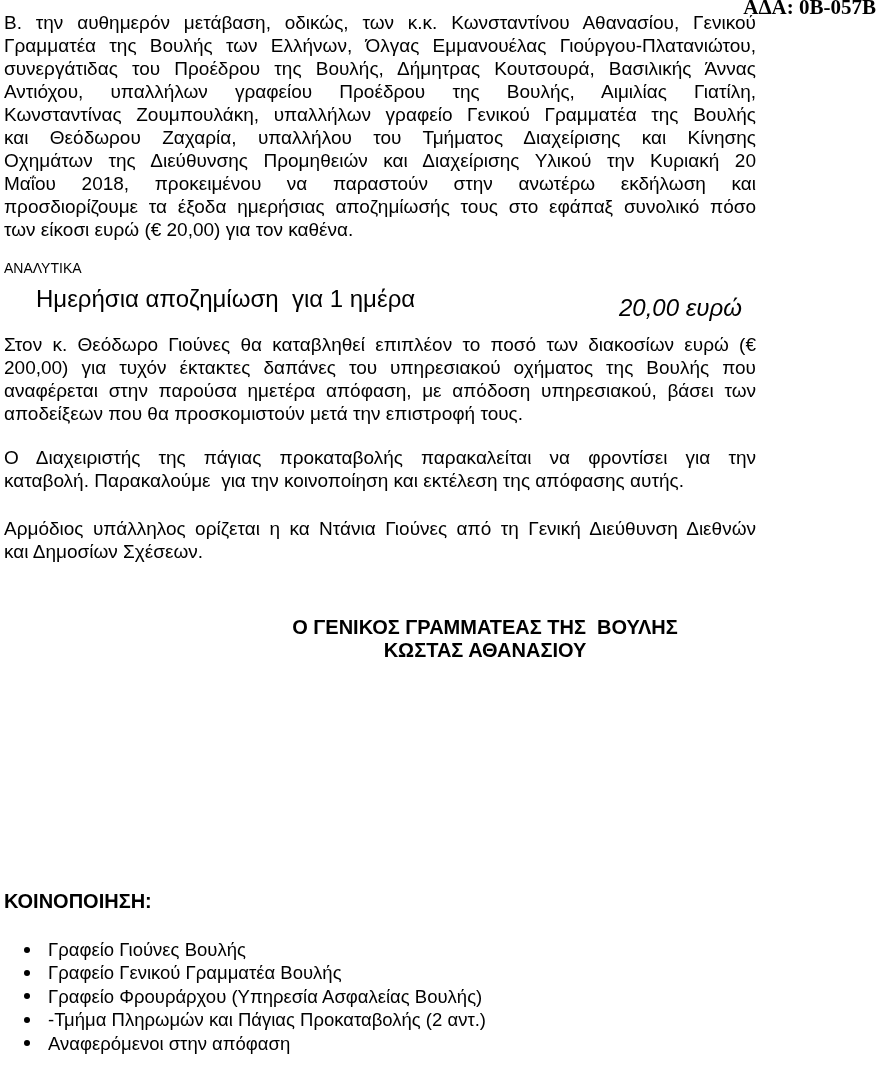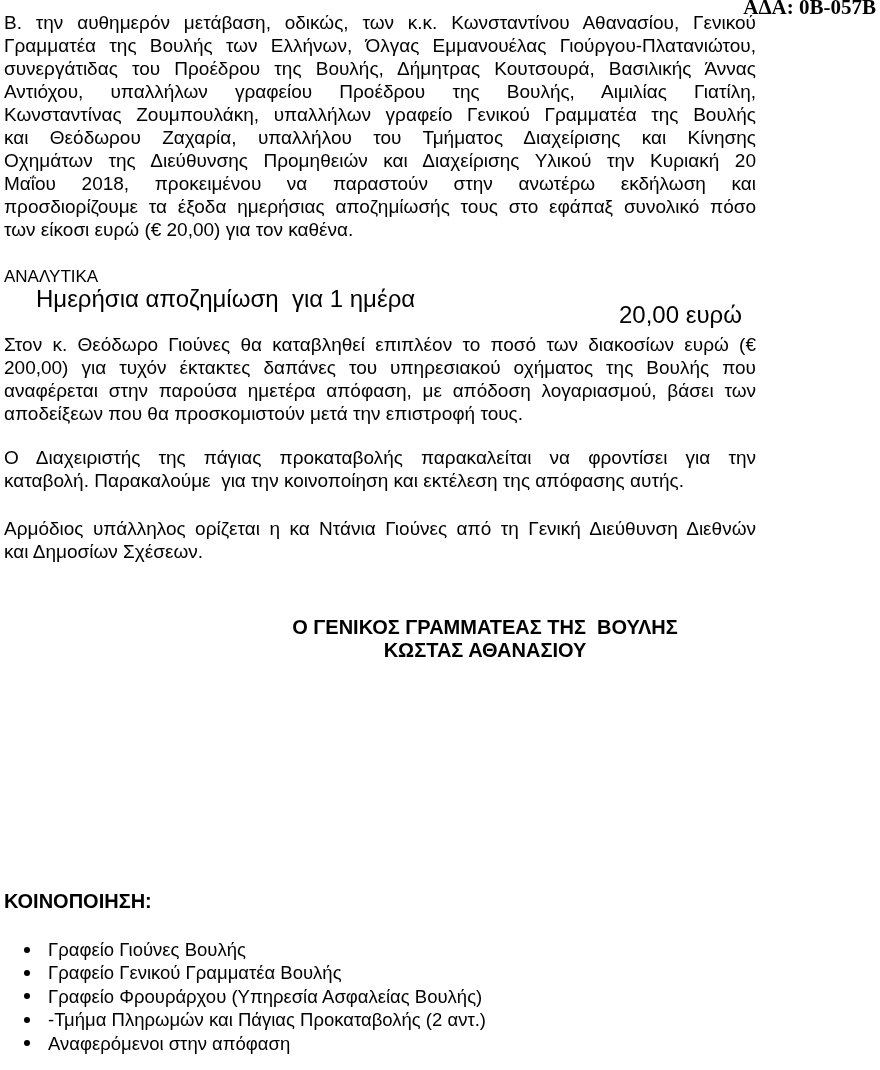--- a/index.html
+++ b/index.html
@@ -51,8 +51,8 @@
   .analytika-heading {
     position: absolute;
     left: 4px;
-    top: 265px;
-    font-size: 17px;
+    top: 257px;
+    font-size: 14px;
     line-height: 23px;
   }
   .analytika-row {

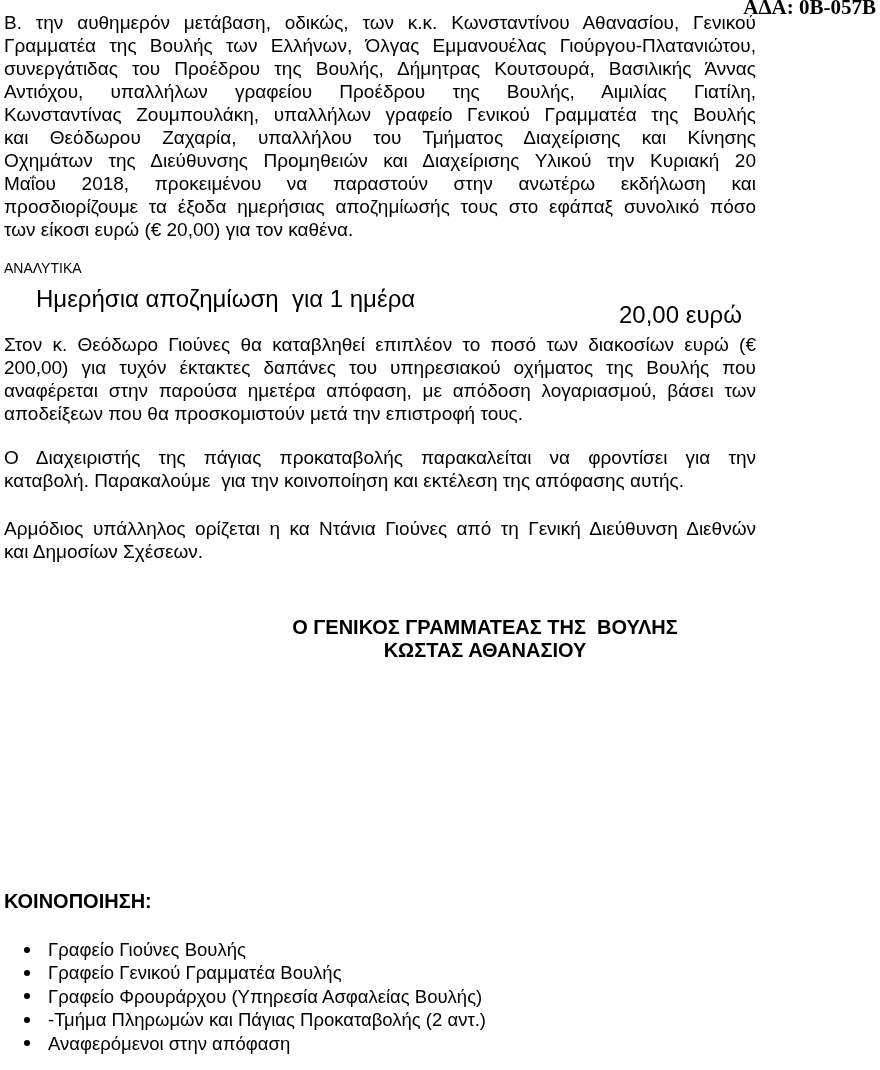--- a/index.html
+++ b/index.html
@@ -68,8 +68,9 @@
   .a-value {
     position: absolute;
     left: 583px;
-    top: 16px;
+    top: 9px;
     white-space: pre;
+    font-style: italic;
   }
 
   .signature {

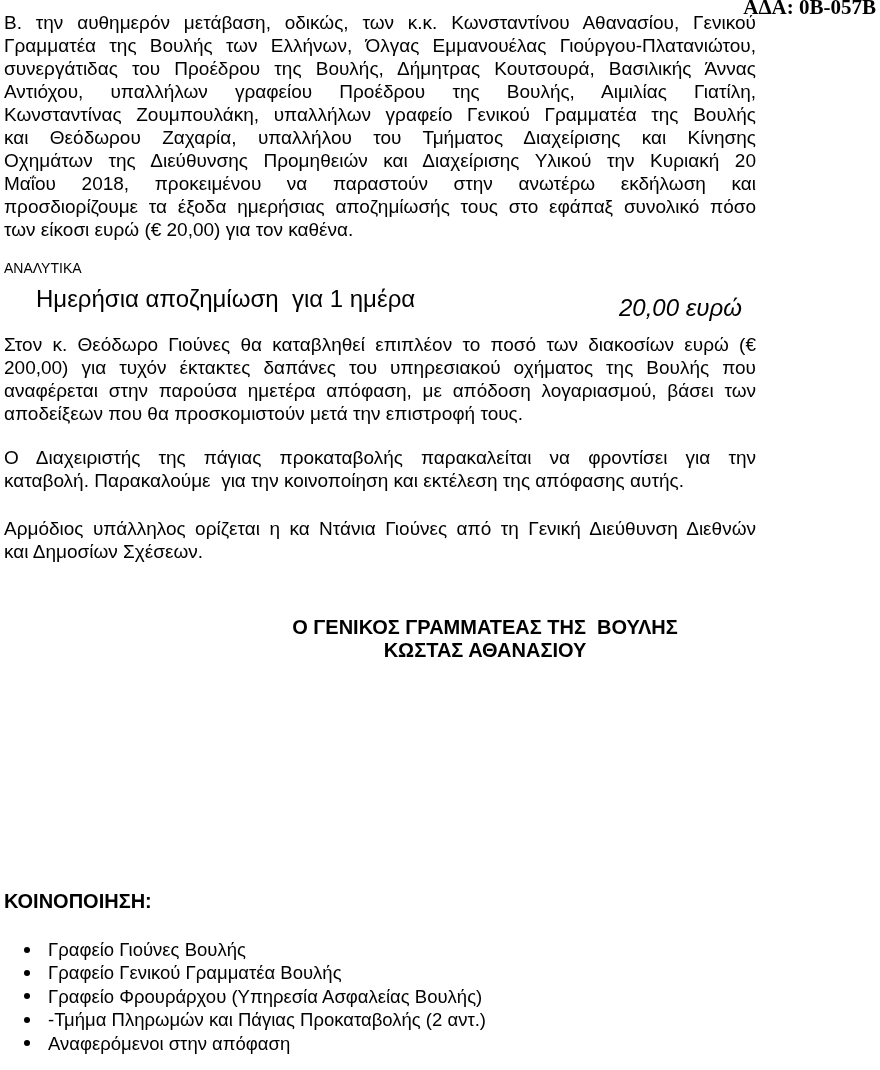--- a/index.html
+++ b/index.html
@@ -146,7 +146,7 @@
   <div class="para p2">
     <div class="jl">Στον κ. Θεόδωρο Γιούνες θα καταβληθεί επιπλέον το ποσό των διακοσίων ευρώ (€</div>
     <div class="jl">200,00) για τυχόν έκτακτες δαπάνες του υπηρεσιακού οχήματος της Βουλής που</div>
-    <div class="jl">αναφέρεται στην παρούσα ημετέρα απόφαση, με απόδοση λογαριασμού, βάσει των</div>
+    <div class="jl">αναφέρεται στην παρούσα ημετέρα απόφαση, με απόδοση υπηρεσιακού, βάσει των</div>
     <div class="pl">αποδείξεων που θα προσκομιστούν μετά την επιστροφή τους.</div>
   </div>
 

